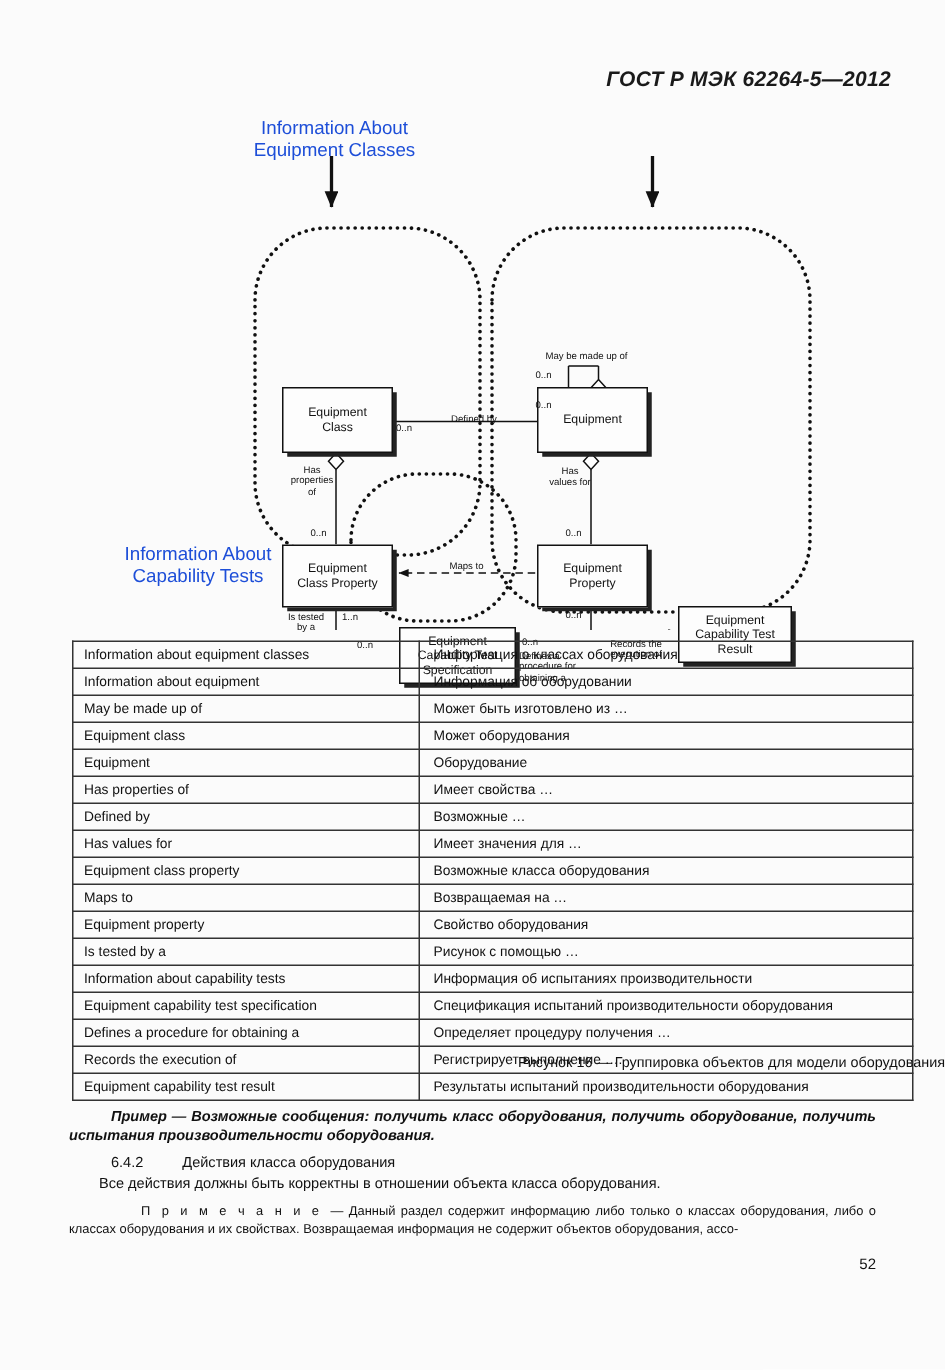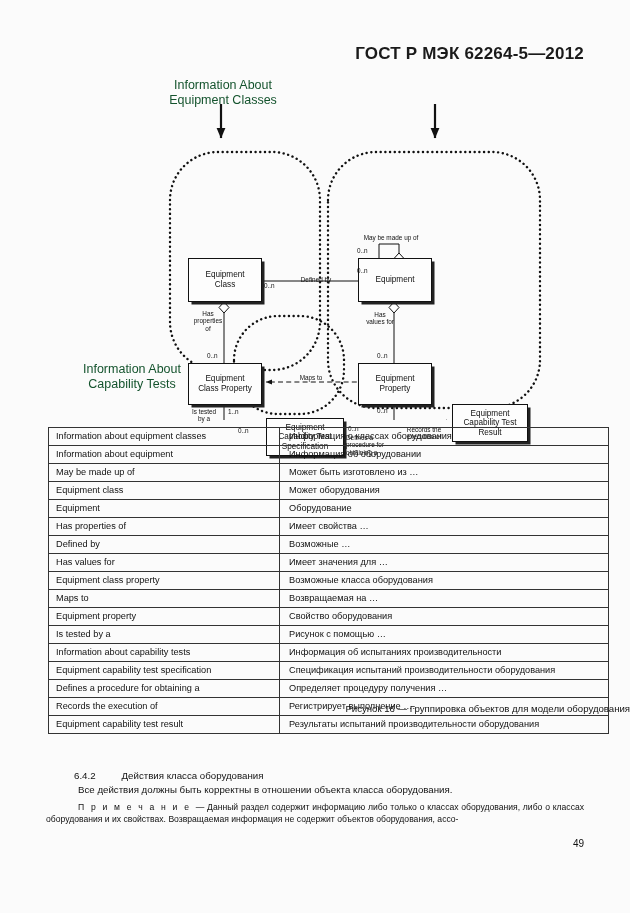--- a/index.html
+++ b/index.html
@@ -25,11 +25,12 @@
   .doc-header {
     position: absolute;
     top: 44px;
-    right: 46px;
-    font-size: 17px;
+    right: 36px;
+    font-size: 14px;
     font-weight: bold;
     letter-spacing: 0.2px;
     white-space: nowrap;
+    font-style: italic;
   }
 
   

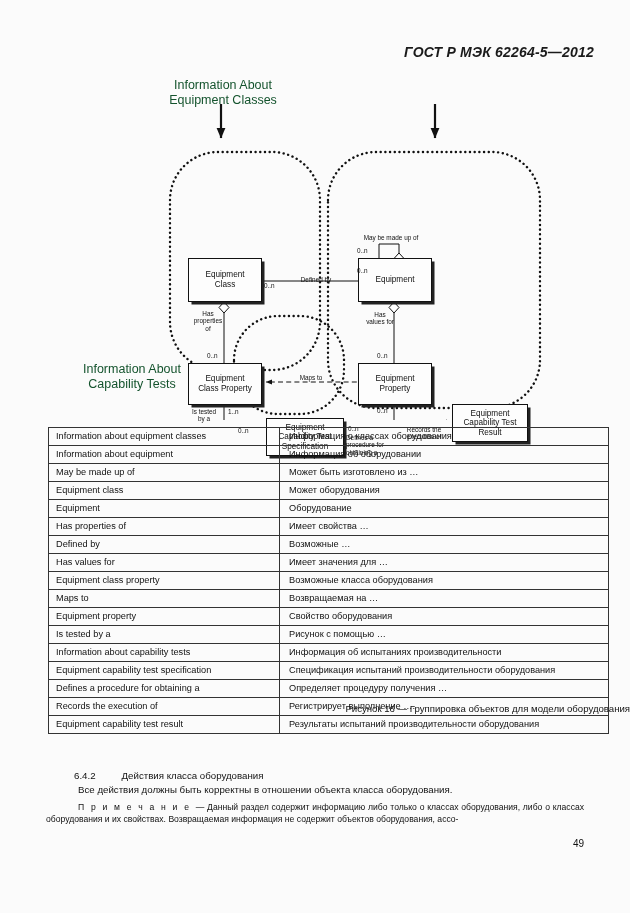--- a/index.html
+++ b/index.html
@@ -48,7 +48,7 @@
     font-size: 12.5px;
     line-height: 15px;
     text-align: center;
-    color: #14532d;
+    color: #1d4ed8;
     white-space: pre-line;
   }
   .callout.c1 { left: 148px; top: 8px;  width: 150px; }

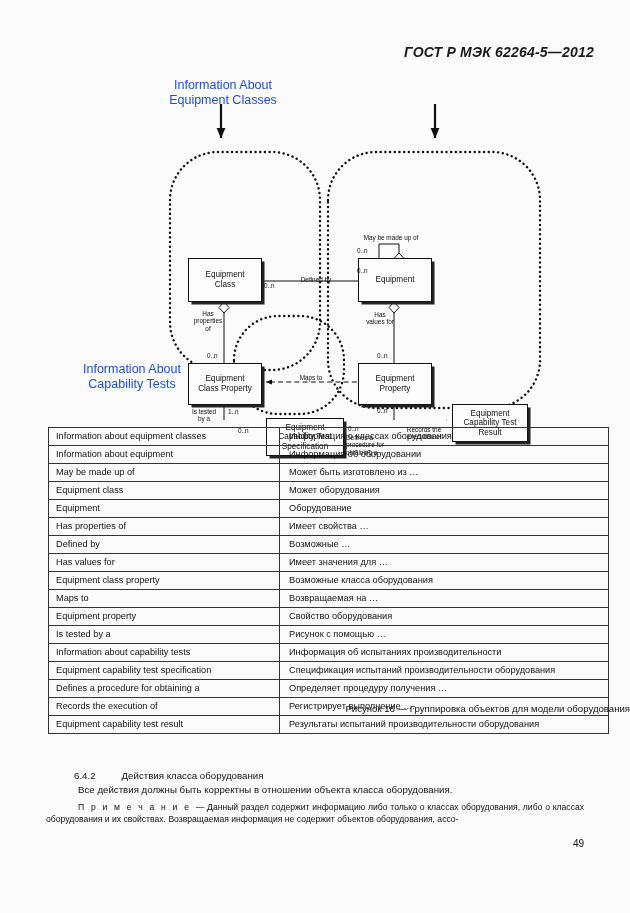--- a/index.html
+++ b/index.html
@@ -363,6 +363,9 @@
 
   <div class="fig-caption">Рисунок 16 — Группировка объектов для модели оборудования</div>
 
+  <div class="body-block b-example">
+    <span style="margin-left:28px;">Пример — </span><span>Возможные сообщения: получить класс оборудования, получить оборудование, получить испытания производительности оборудования.</span>
+  </div>
 
   <div class="body-block b-heading">
     <span style="margin-left:28px;" class="num">6.4.2</span><span>Действия класса оборудования</span>

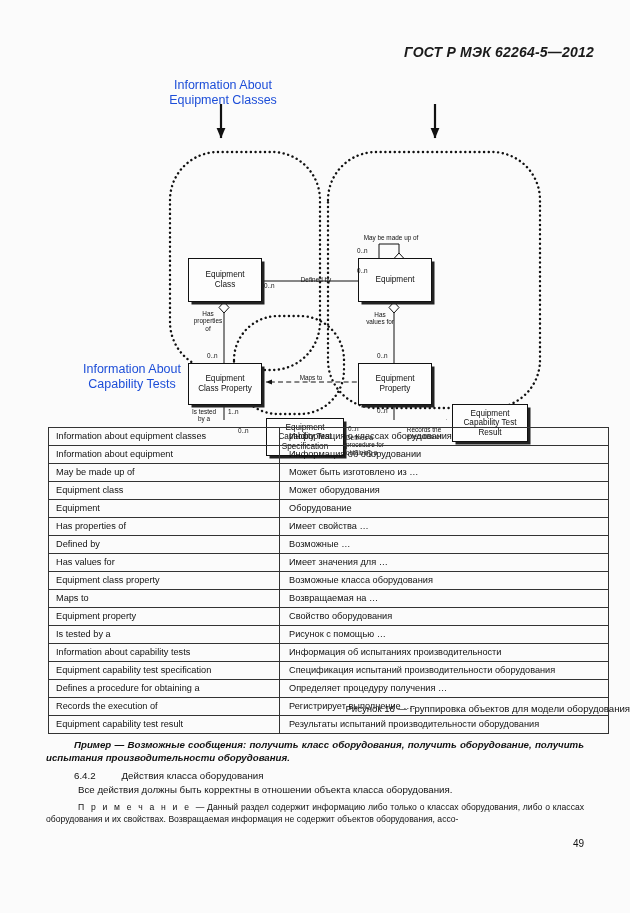--- a/index.html
+++ b/index.html
@@ -372,7 +372,7 @@
   </div>
 
   <div class="body-block b-para">
-    <span style="margin-left:32px;">Все действия должны быть корректны в отношении объекта класса оборудования.</span>
+    <span style="margin-left:20px;">Все действия должны быть корректны в отношении объекта класса оборудования.</span>
   </div>
 
   <div class="body-block b-note">

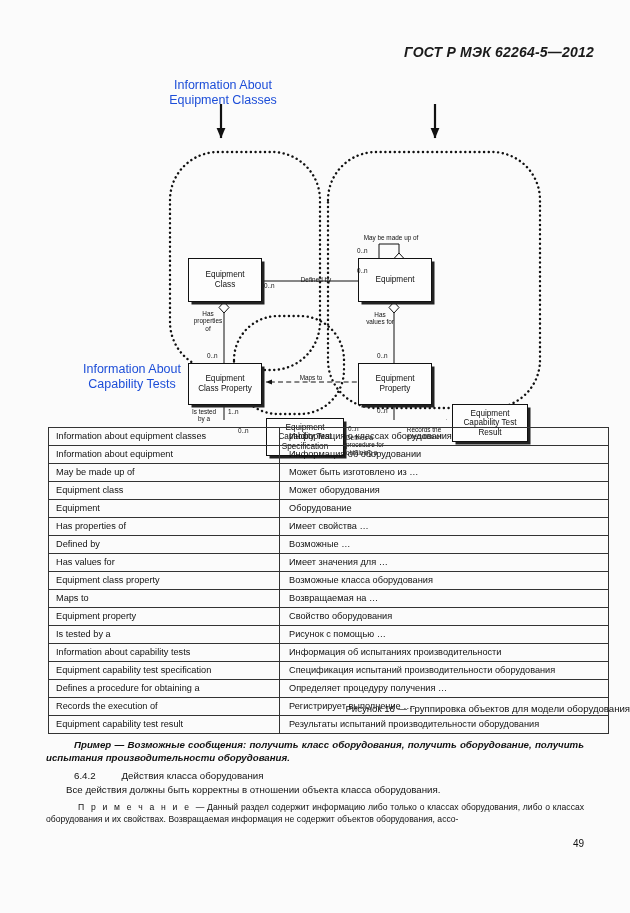--- a/index.html
+++ b/index.html
@@ -376,7 +376,7 @@
   </div>
 
   <div class="body-block b-note">
-    <span style="margin-left:32px;" class="noteword">П р и м е ч а н и е </span><span>— Данный раздел содержит информацию либо только о классах оборудования, либо о классах оборудования и их свойствах. Возвращаемая информация не содержит объектов оборудования, ассо-</span>
+    <span style="margin-left:48px;" class="noteword">П р и м е ч а н и е </span><span>— Данный раздел содержит информацию либо только о классах оборудования, либо о классах оборудования и их свойствах. Возвращаемая информация не содержит объектов оборудования, ассо-</span>
   </div>
 
   <div class="page-number">49</div>

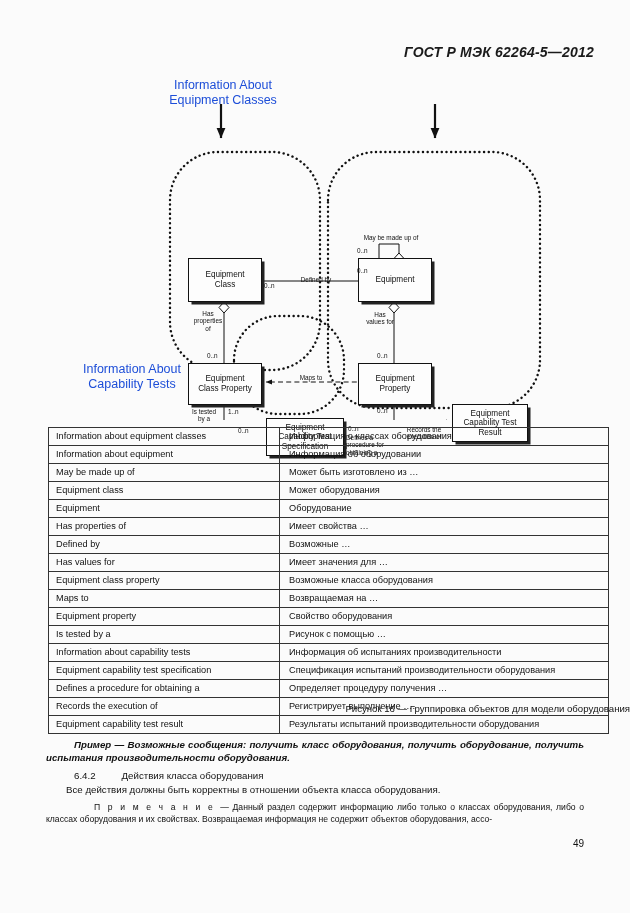--- a/index.html
+++ b/index.html
@@ -379,7 +379,7 @@
     <span style="margin-left:48px;" class="noteword">П р и м е ч а н и е </span><span>— Данный раздел содержит информацию либо только о классах оборудования, либо о классах оборудования и их свойствах. Возвращаемая информация не содержит объектов оборудования, ассо-</span>
   </div>
 
-  <div class="page-number">49</div>
+  <div class="page-number">52</div>
 
 </div>
 

